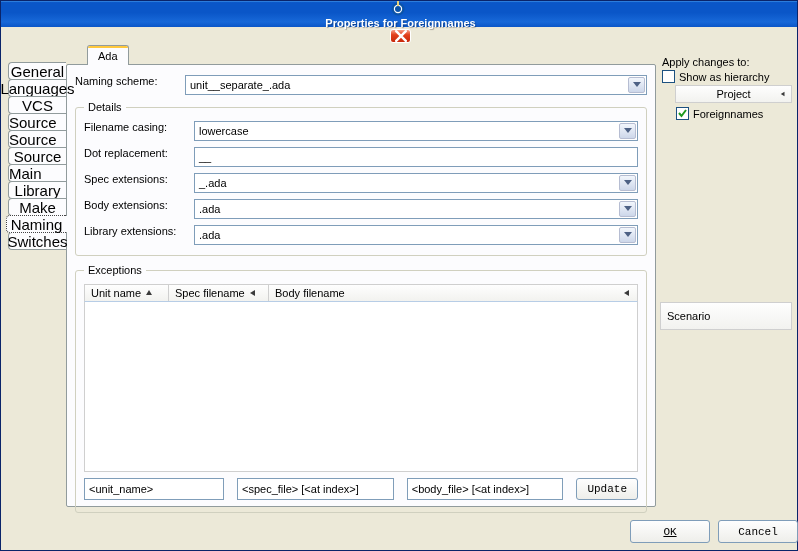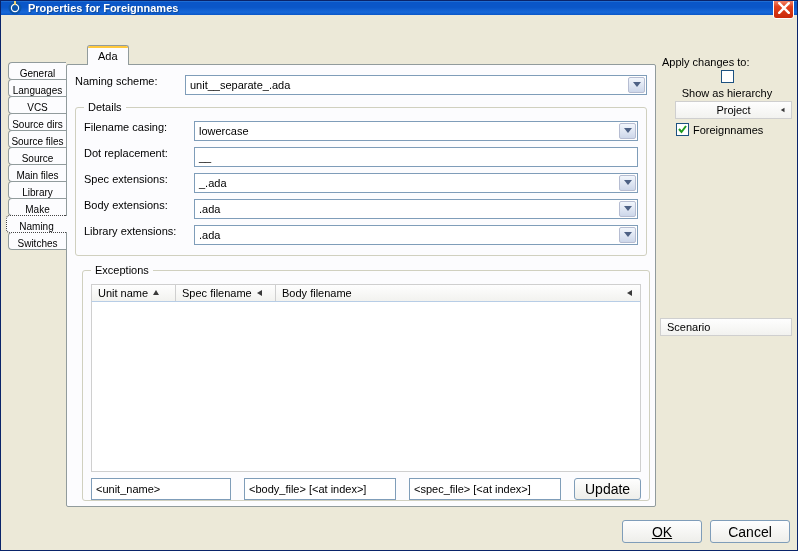--- a/index.html
+++ b/index.html
@@ -8,10 +8,10 @@
 
   
   .titlebar {
-    height:14px;
+    height:26px;
     background: linear-gradient(to bottom, #3b8ee6 0%, #0a56c8 6%, #0a56c8 45%, #1768d8 80%, #0a56c8 100%);
     display:flex; align-items:center; padding:0 3px 0 6px;
-    color:#fff; font-weight:bold;
+    color:#fff; font-weight:bold;flex-direction:column;
   }
   .titlebar .app-icon { width:16px; height:16px; margin-right:5px; display:flex; align-items:center; justify-content:center; }
   .titlebar .title-text { flex:1; text-shadow:1px 1px 1px rgba(0,0,0,.3); }

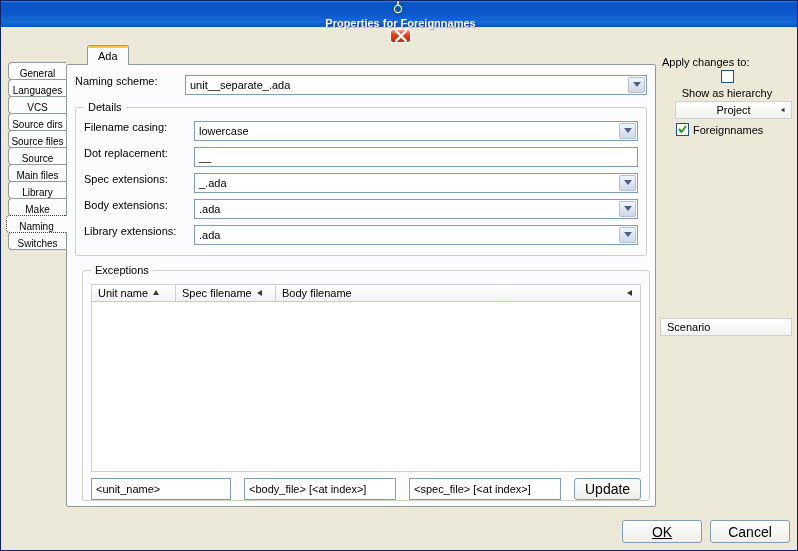--- a/index.html
+++ b/index.html
@@ -35,8 +35,8 @@
   .vtab {
     height:18px; border:1px solid #919b9c; border-right:none;
     border-radius:4px 0 0 4px; background:#fcfcfe;
-    display:flex; align-items:flex-end; justify-content:center;
-    margin-bottom:-1px; cursor:pointer; font-size:10px;
+    display:flex; align-items:flex-start; justify-content:center;
+    margin-bottom:-1px; cursor:pointer; font-size:15px;
     position:relative; z-index:1;
   }
   .vtab.selected {

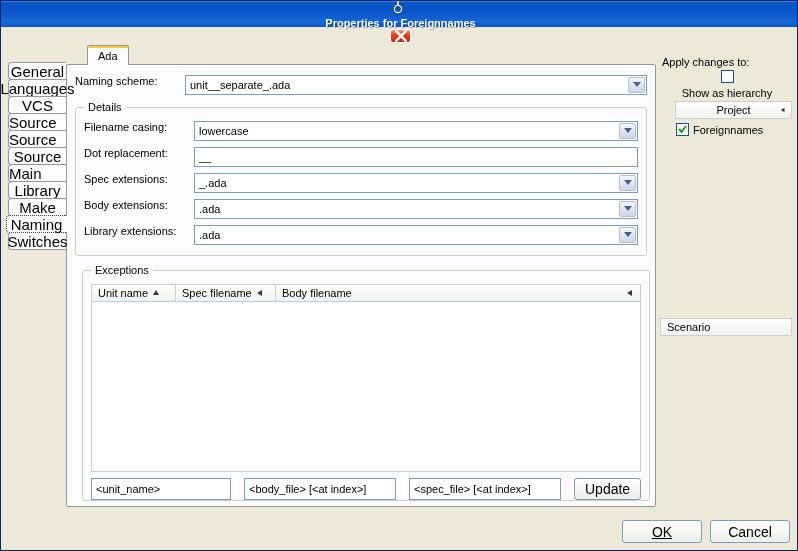--- a/index.html
+++ b/index.html
@@ -116,7 +116,7 @@
     position:absolute; top:30px; right:6px; width:132px; bottom:38px;
   }
   .apply-label { margin-bottom:2px; padding-left:2px; }
-  .check-row { display:flex; align-items:center; gap:4px; margin:2px 0 2px 2px;flex-direction:column; }
+  .check-row { display:flex; align-items:center; gap:4px; margin:2px 0 2px 2px; }
   .chkbox { width:13px; height:13px; border:1px solid #1c5180; background:#fff; display:flex; align-items:center; justify-content:center; }
   .chkbox.checked svg { width:11px; height:11px; }
   .dd {

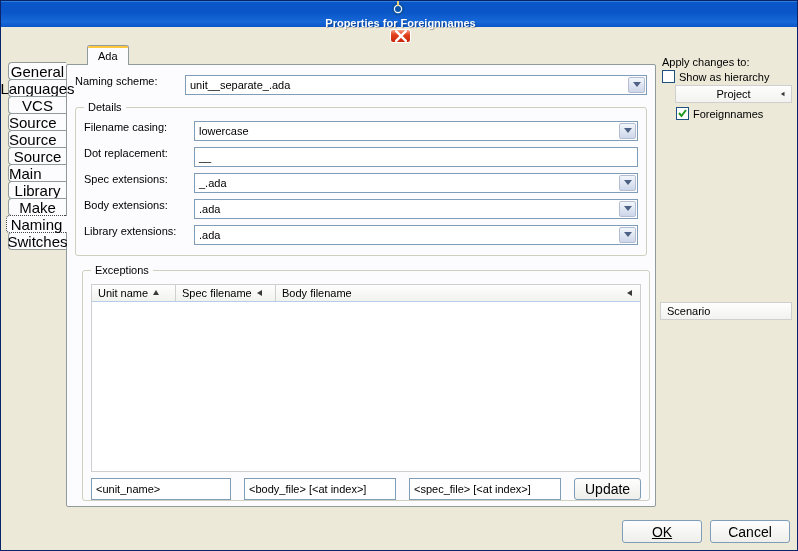--- a/index.html
+++ b/index.html
@@ -276,7 +276,7 @@
         </div>
       </fieldset>
 
-      <fieldset style="padding-bottom:0;margin-left:7px;">
+      <fieldset style="padding-bottom:12px;">
         <legend>Exceptions</legend>
 
         <div class="table-header">

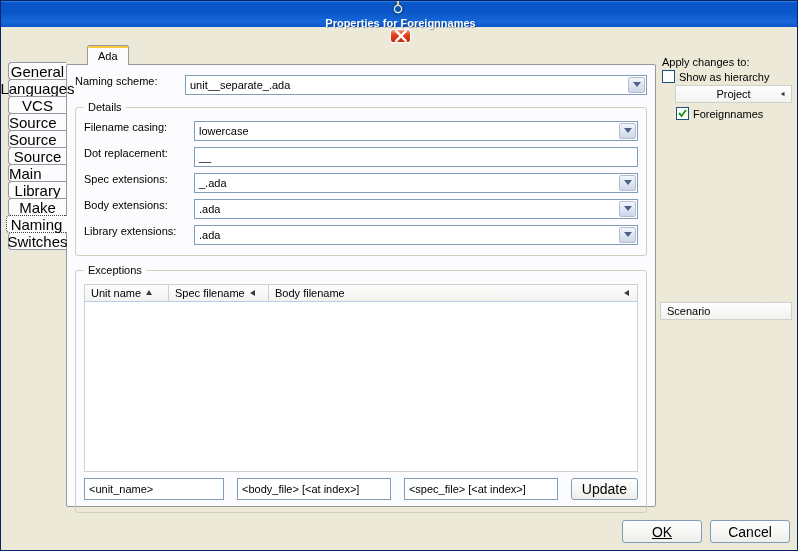--- a/index.html
+++ b/index.html
@@ -130,7 +130,7 @@
 
   .scenario-hdr {
     border:1px solid #cfcfcf; background:linear-gradient(to bottom,#fefefe,#f2f2ef);
-    height:18px; display:flex; align-items:center; padding:0 6px; margin-top:182px;
+    height:28px; display:flex; align-items:center; padding:0 6px; margin-top:182px;
   }
 
   

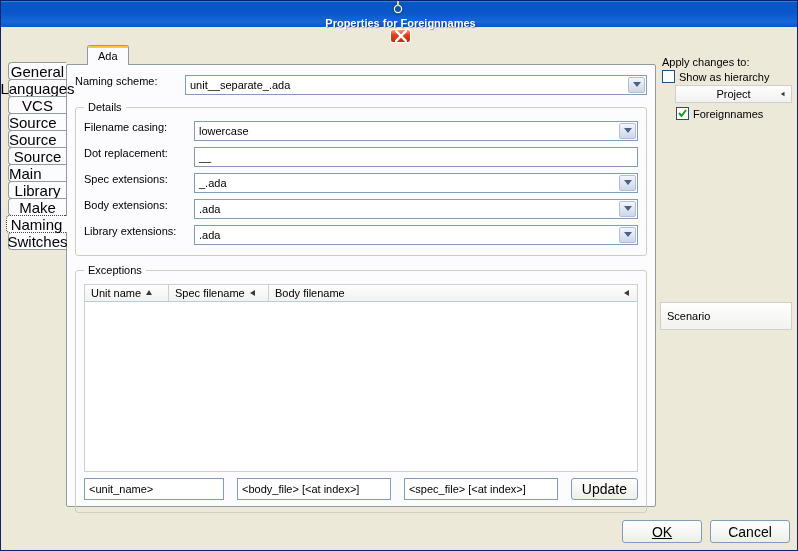--- a/index.html
+++ b/index.html
@@ -303,8 +303,8 @@
 
         <div class="exc-inputs">
           <input class="txt" style="max-width: 140px;" value="&lt;unit_name&gt;">
+          <input class="txt" value="&lt;spec_file&gt; [&lt;at index&gt;]" style="">
           <input class="txt" value="&lt;body_file&gt; [&lt;at index&gt;]" style="">
-          <input class="txt" value="&lt;spec_file&gt; [&lt;at index&gt;]" style="">
           <button class="btn">Update</button>
         </div>
       </fieldset>

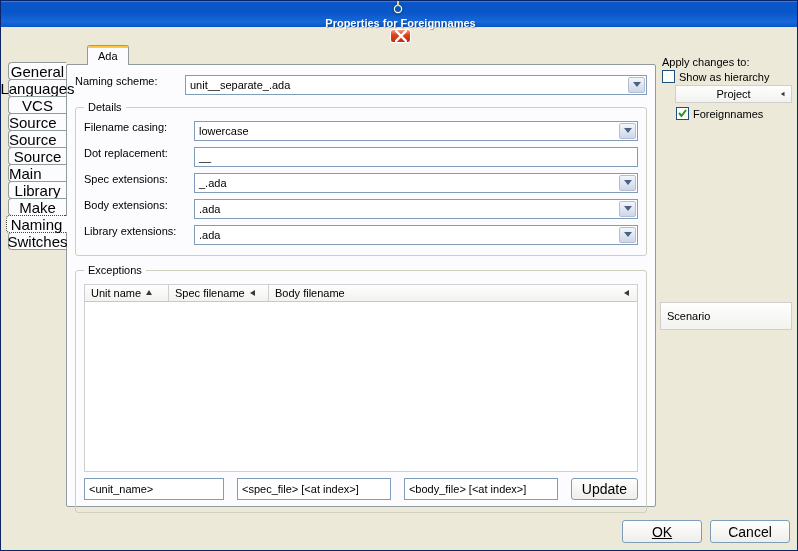--- a/index.html
+++ b/index.html
@@ -108,7 +108,7 @@
   .btn {
     height:22px; border:1px solid #7f9db9; border-radius:3px;
     background:linear-gradient(to bottom,#fefefe,#eeeeea);
-    padding:0 10px; cursor:pointer; font-size:14px; font-family:Liberation Sans, sans-serif;
+    padding:0 10px; cursor:pointer; font-size:11px; font-family:Liberation Mono, monospace;
   }
 
   

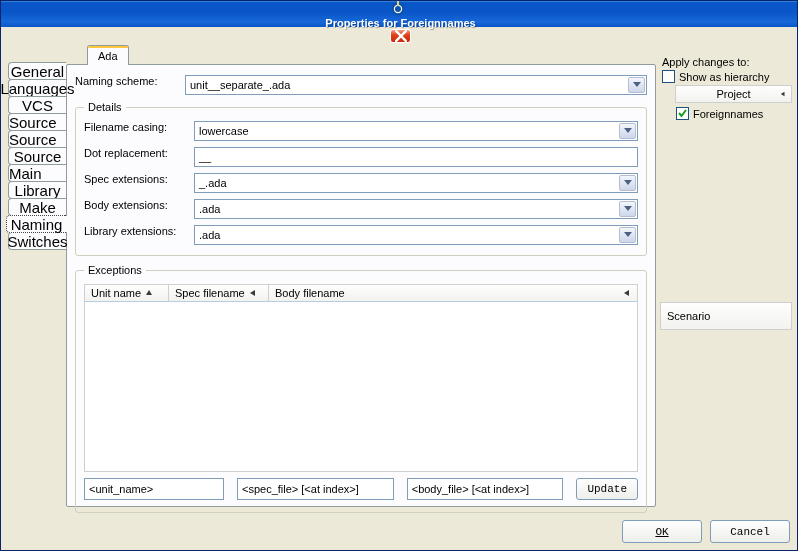--- a/index.html
+++ b/index.html
@@ -135,7 +135,7 @@
 
   
   .footer-btns {
-    position:absolute; right:8px; bottom:8px; display:flex; gap:8px;
+    position:absolute; right:0; bottom:8px; display:flex; gap:8px;
   }
   .footer-btns .btn { width:80px; height:23px; }
 

